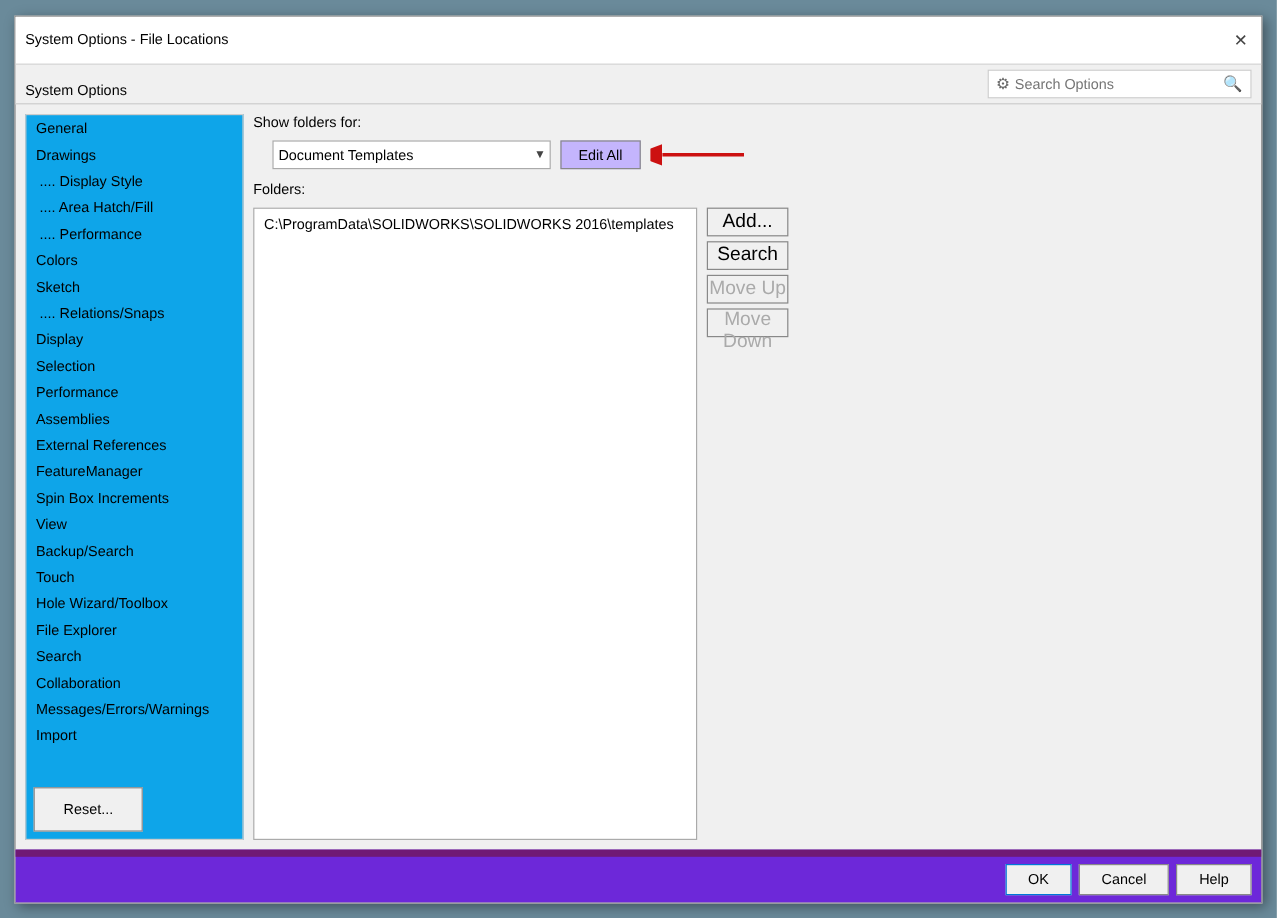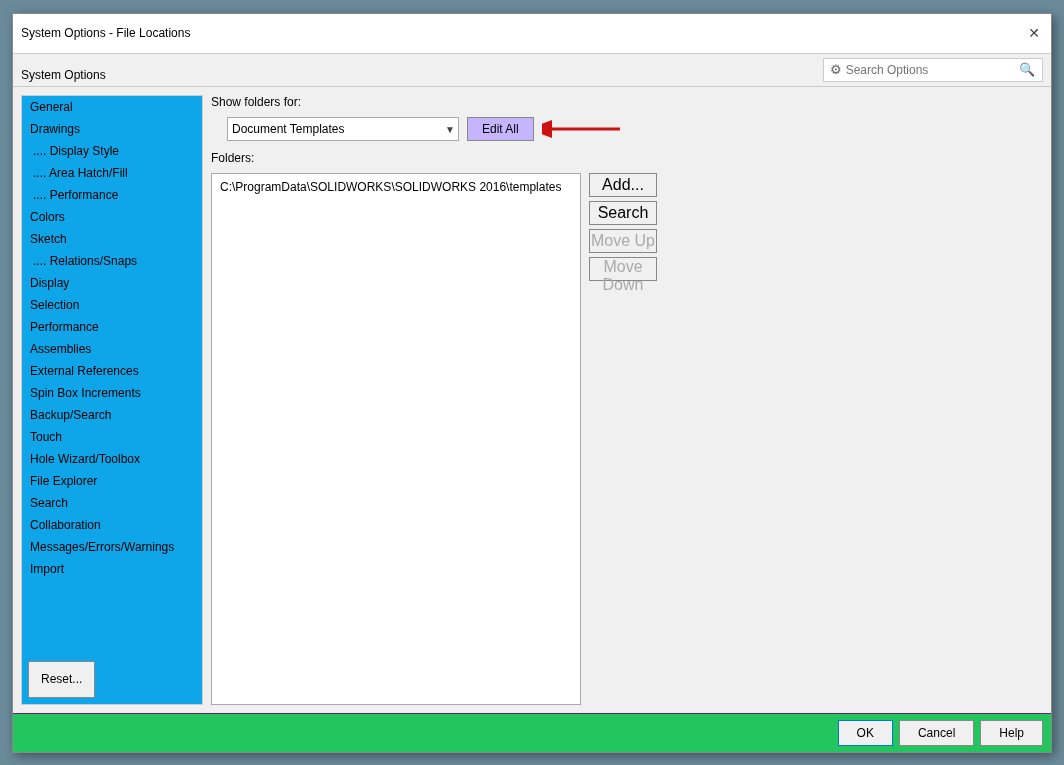--- a/index.html
+++ b/index.html
@@ -303,6 +303,7 @@
             <div class="sidebar-item">Performance</div>
             <div class="sidebar-item">Assemblies</div>
             <div class="sidebar-item">External References</div>
+            <div class="sidebar-item">FeatureManager</div>
             <div class="sidebar-item">Spin Box Increments</div>
             <div class="sidebar-item">Backup/Search</div>
             <div class="sidebar-item">Touch</div>

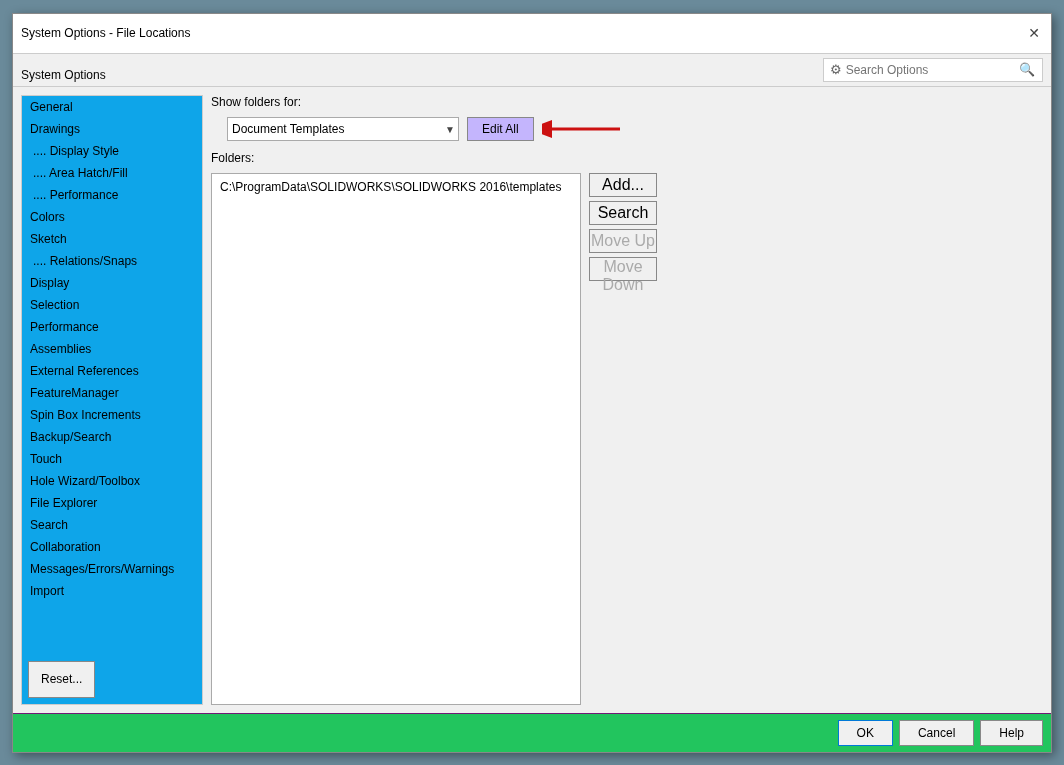--- a/index.html
+++ b/index.html
@@ -305,6 +305,7 @@
             <div class="sidebar-item">External References</div>
             <div class="sidebar-item">FeatureManager</div>
             <div class="sidebar-item">Spin Box Increments</div>
+            <div class="sidebar-item">View</div>
             <div class="sidebar-item">Backup/Search</div>
             <div class="sidebar-item">Touch</div>
             <div class="sidebar-item">Hole Wizard/Toolbox</div>

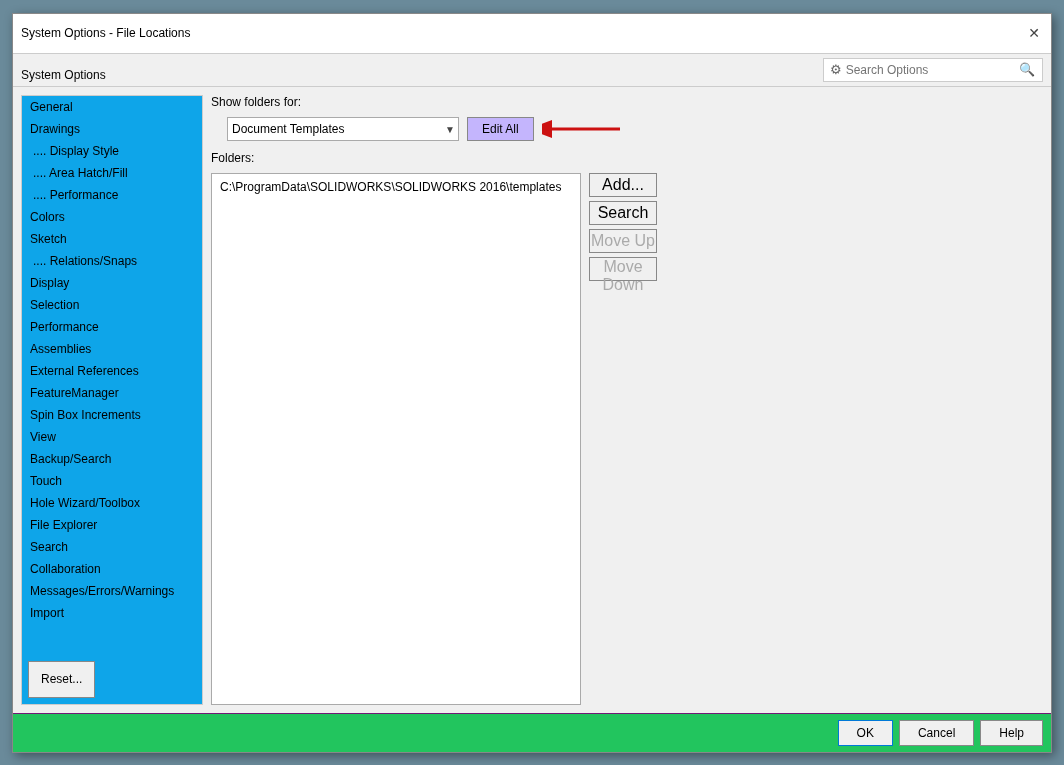--- a/index.html
+++ b/index.html
@@ -124,7 +124,7 @@
     }
     .reset-btn {
       height: 37px;
-      padding: 0 12px;
+      padding: 0 24px;
       background: #f0f0f0;
       border: 1px solid #888;
       cursor: pointer;

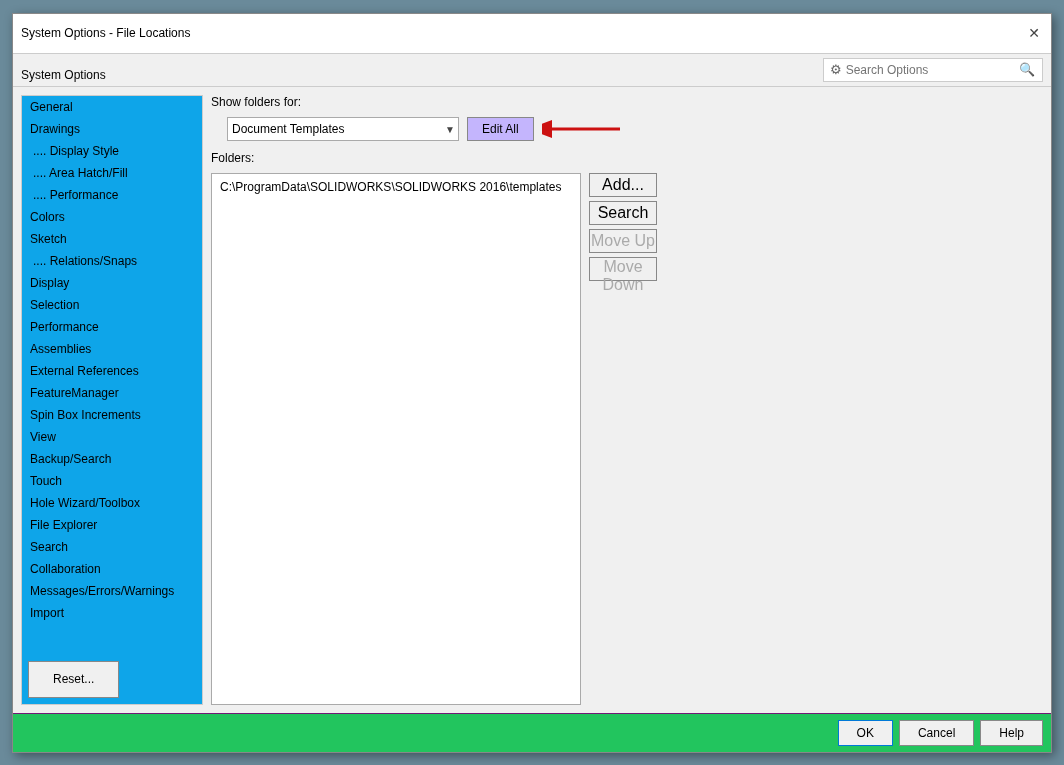--- a/index.html
+++ b/index.html
@@ -239,9 +239,9 @@
       align-items: flex-end;
       gap: 6px;
       padding: 6px 8px;
-      border-top: 1px solid #701a75;
-      flex-shrink: 0;
-      background: #22c55e;
+      border-top: 6px solid #701a75;
+      flex-shrink: 0;
+      background: #6d28d9;
     }
     .bottom-btn {
       height: 26px;

